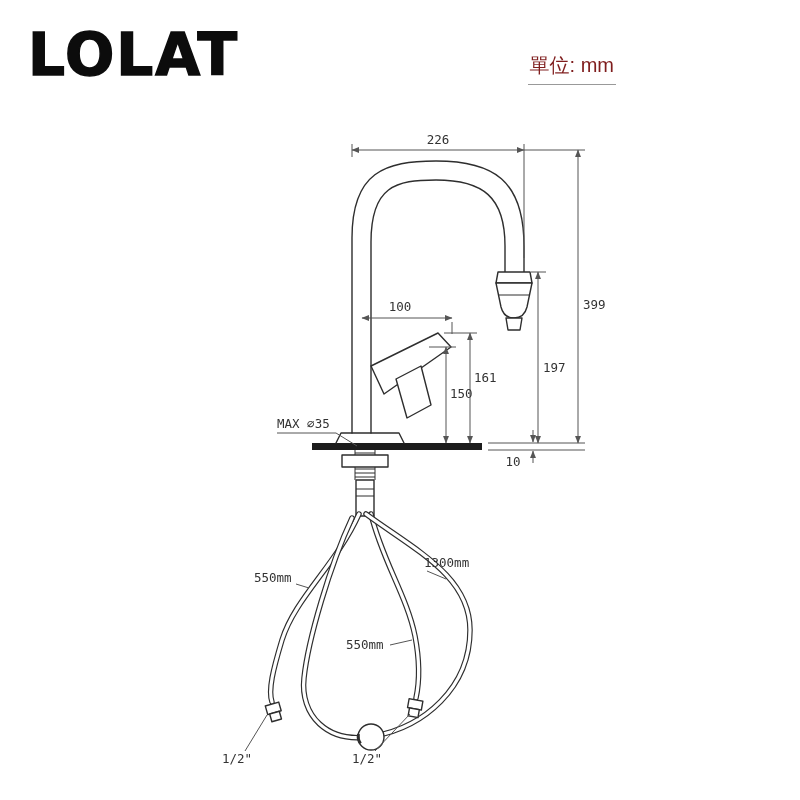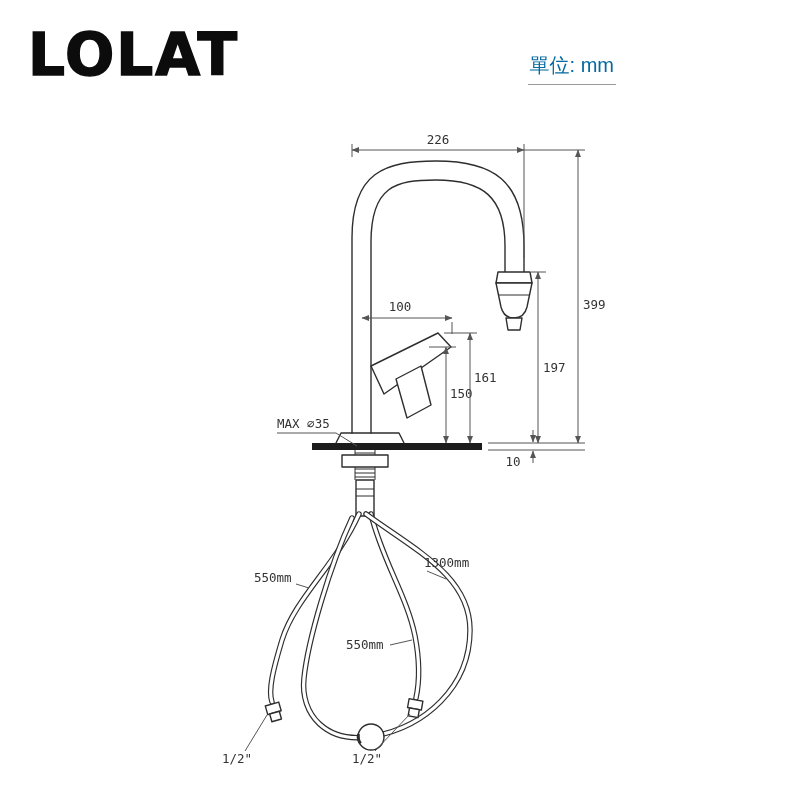--- a/index.html
+++ b/index.html
@@ -8,7 +8,7 @@
   .brand{position:absolute;left:28px;top:24px;font-family:"DejaVu Sans",sans-serif;
          font-weight:900;font-size:58px;line-height:1.1;letter-spacing:2px;color:#0c0c0c;
          -webkit-text-stroke:1.5px #0c0c0c;}
-  .unit{position:absolute;right:54px;top:52px;font-size:20px;color:#0369a1;
+  .unit{position:absolute;right:54px;top:52px;font-size:20px;color:#7f1d1d;
         padding:0 2px 5px 2px;border-bottom:1px solid #999;}
   svg.drawing{position:absolute;left:0;top:0;}
   .outline{fill:none;stroke:#2e2e2e;stroke-width:1.4;stroke-linecap:round;stroke-linejoin:round;}

